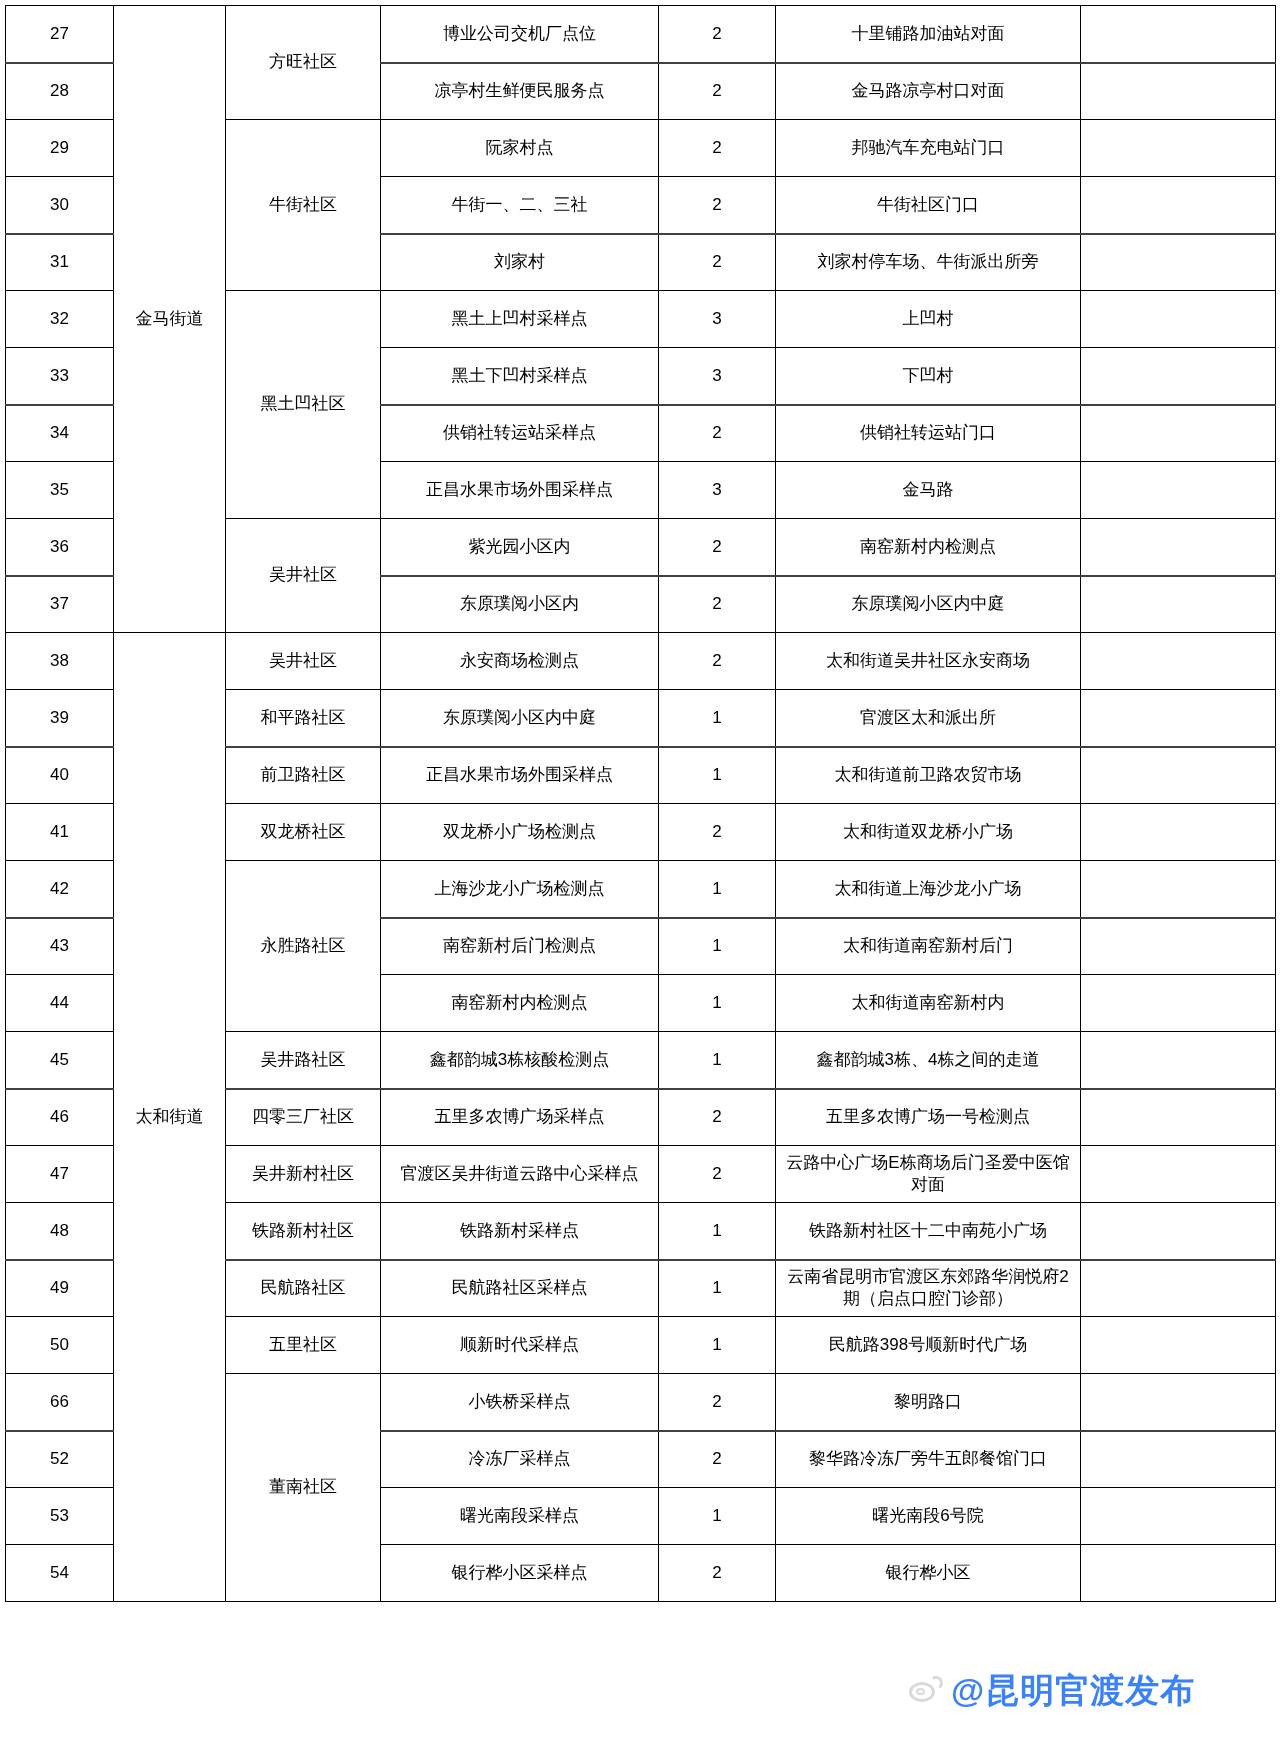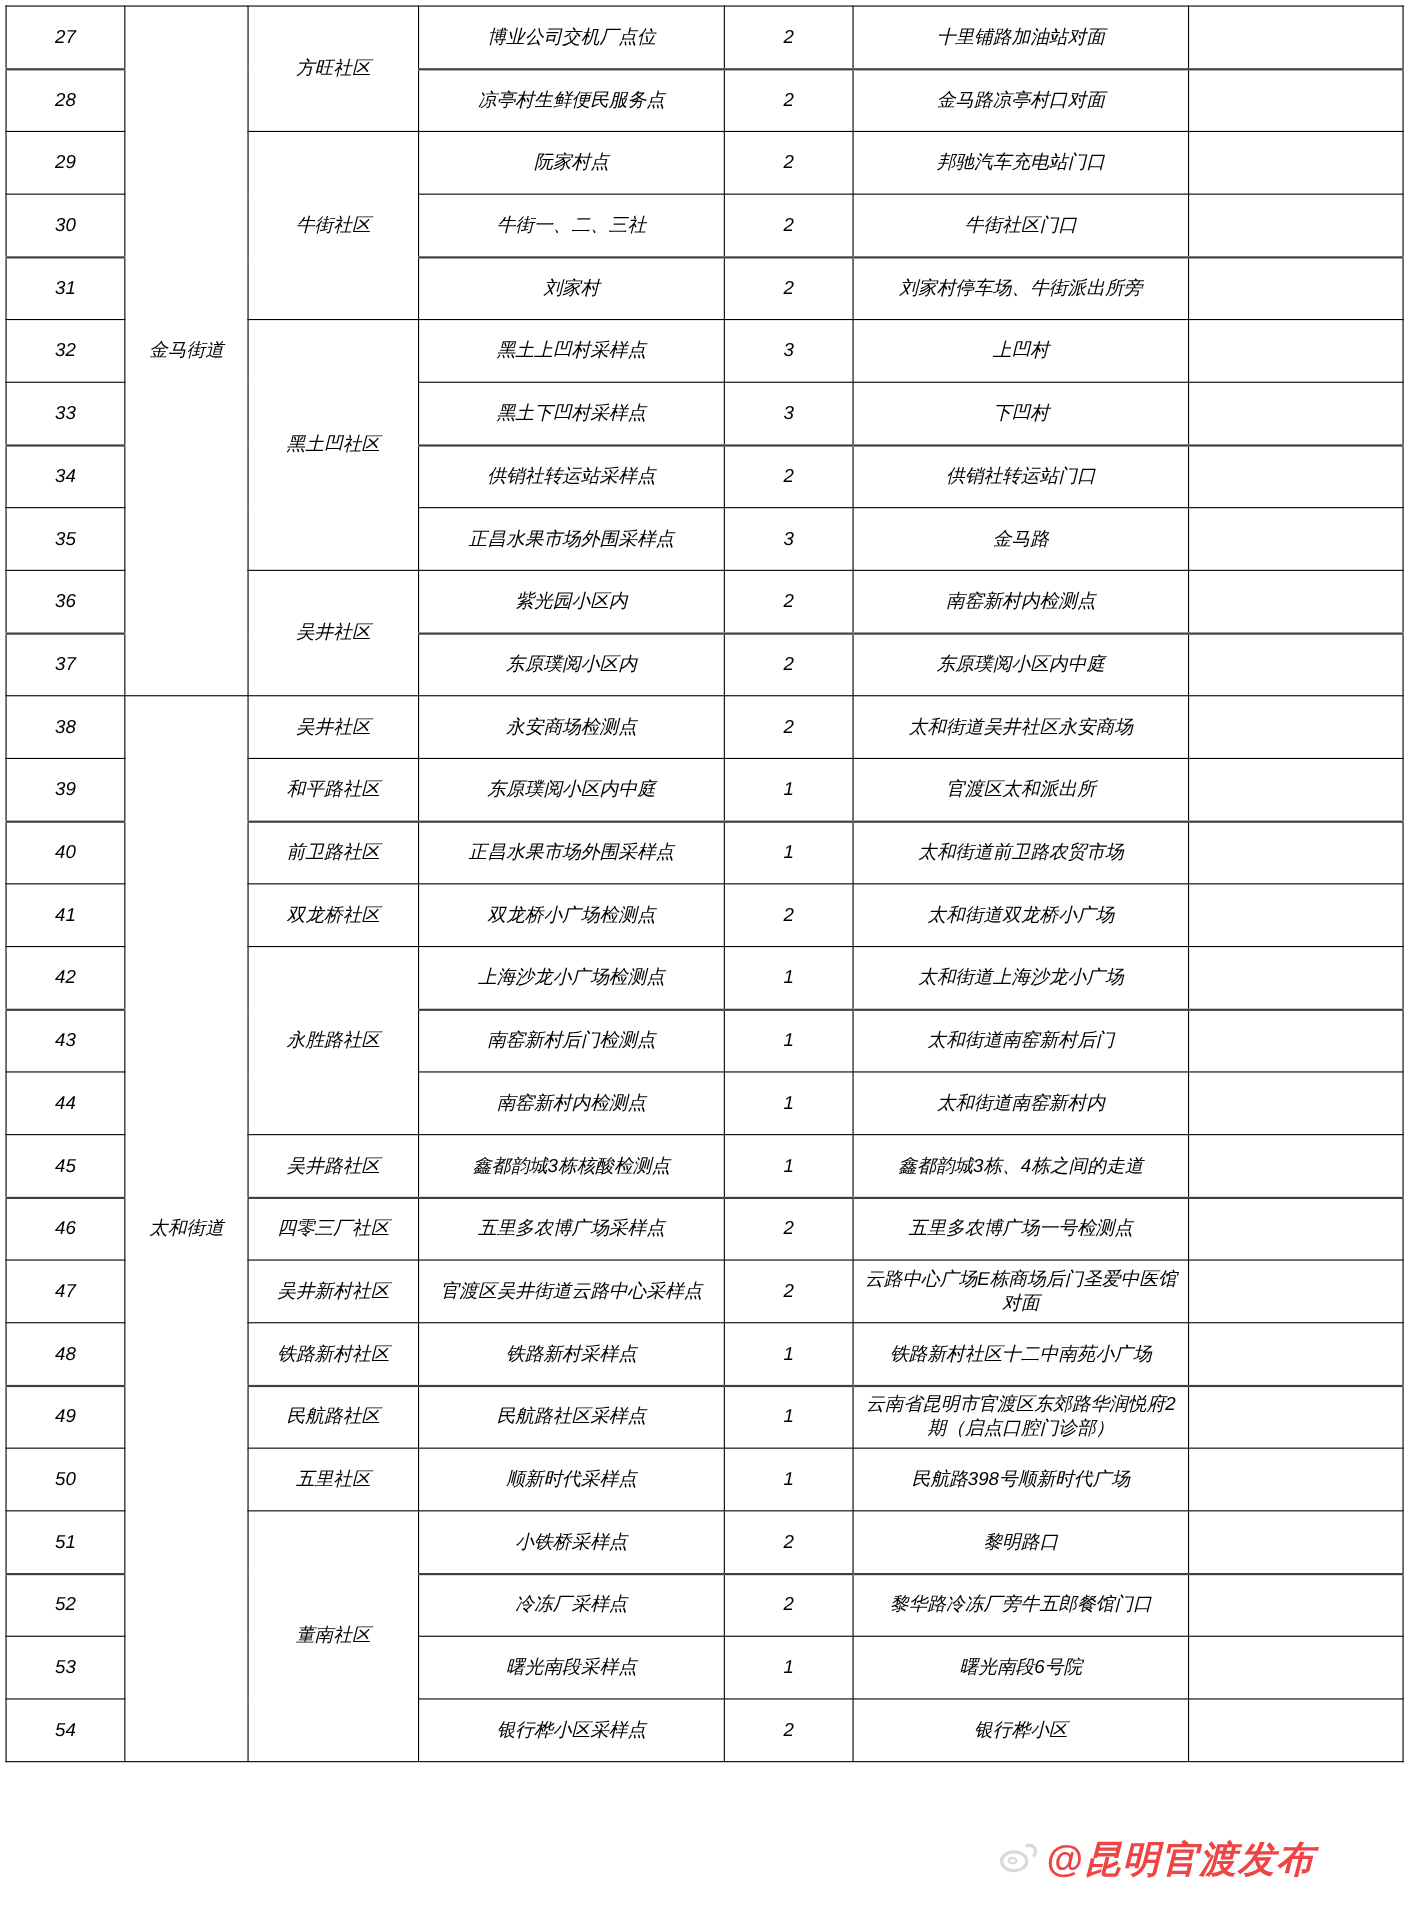--- a/index.html
+++ b/index.html
@@ -14,7 +14,6 @@
     height: 1740px;
     background: #ffffff;
     overflow: hidden;
-    font-style: italic;
   }
   table.grid {
     position: absolute;

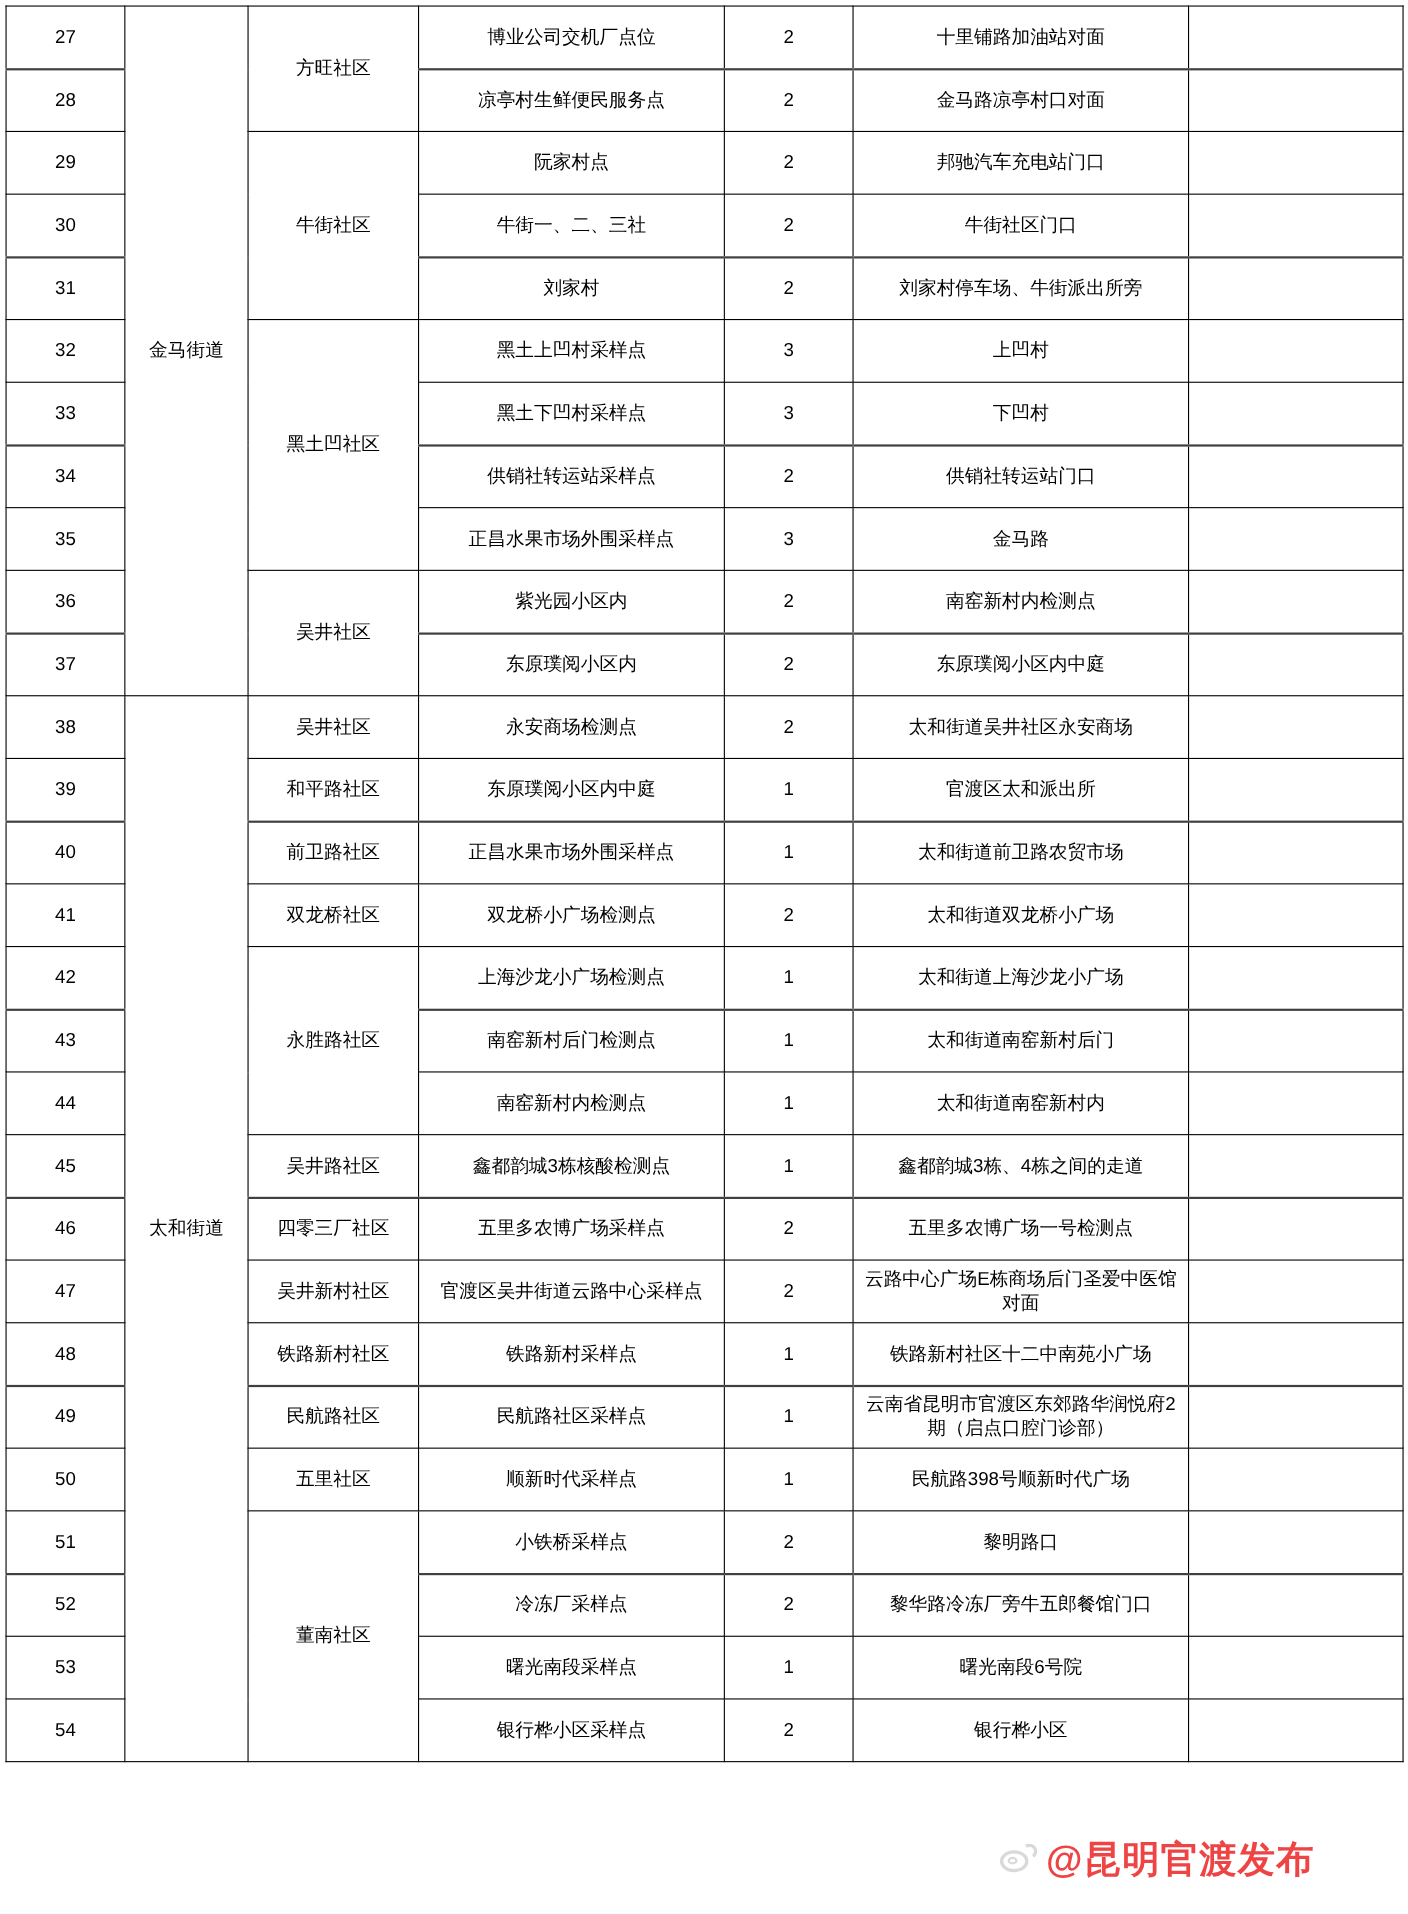--- a/index.html
+++ b/index.html
@@ -325,7 +325,7 @@
       </tr>
 
       <tr>
-        <td class="no">51</td>
+        <td class="no">66</td>
         <td class="comm" rowspan="4">董南社区</td>
         <td class="site">小铁桥采样点</td>
         <td class="cnt">2</td>

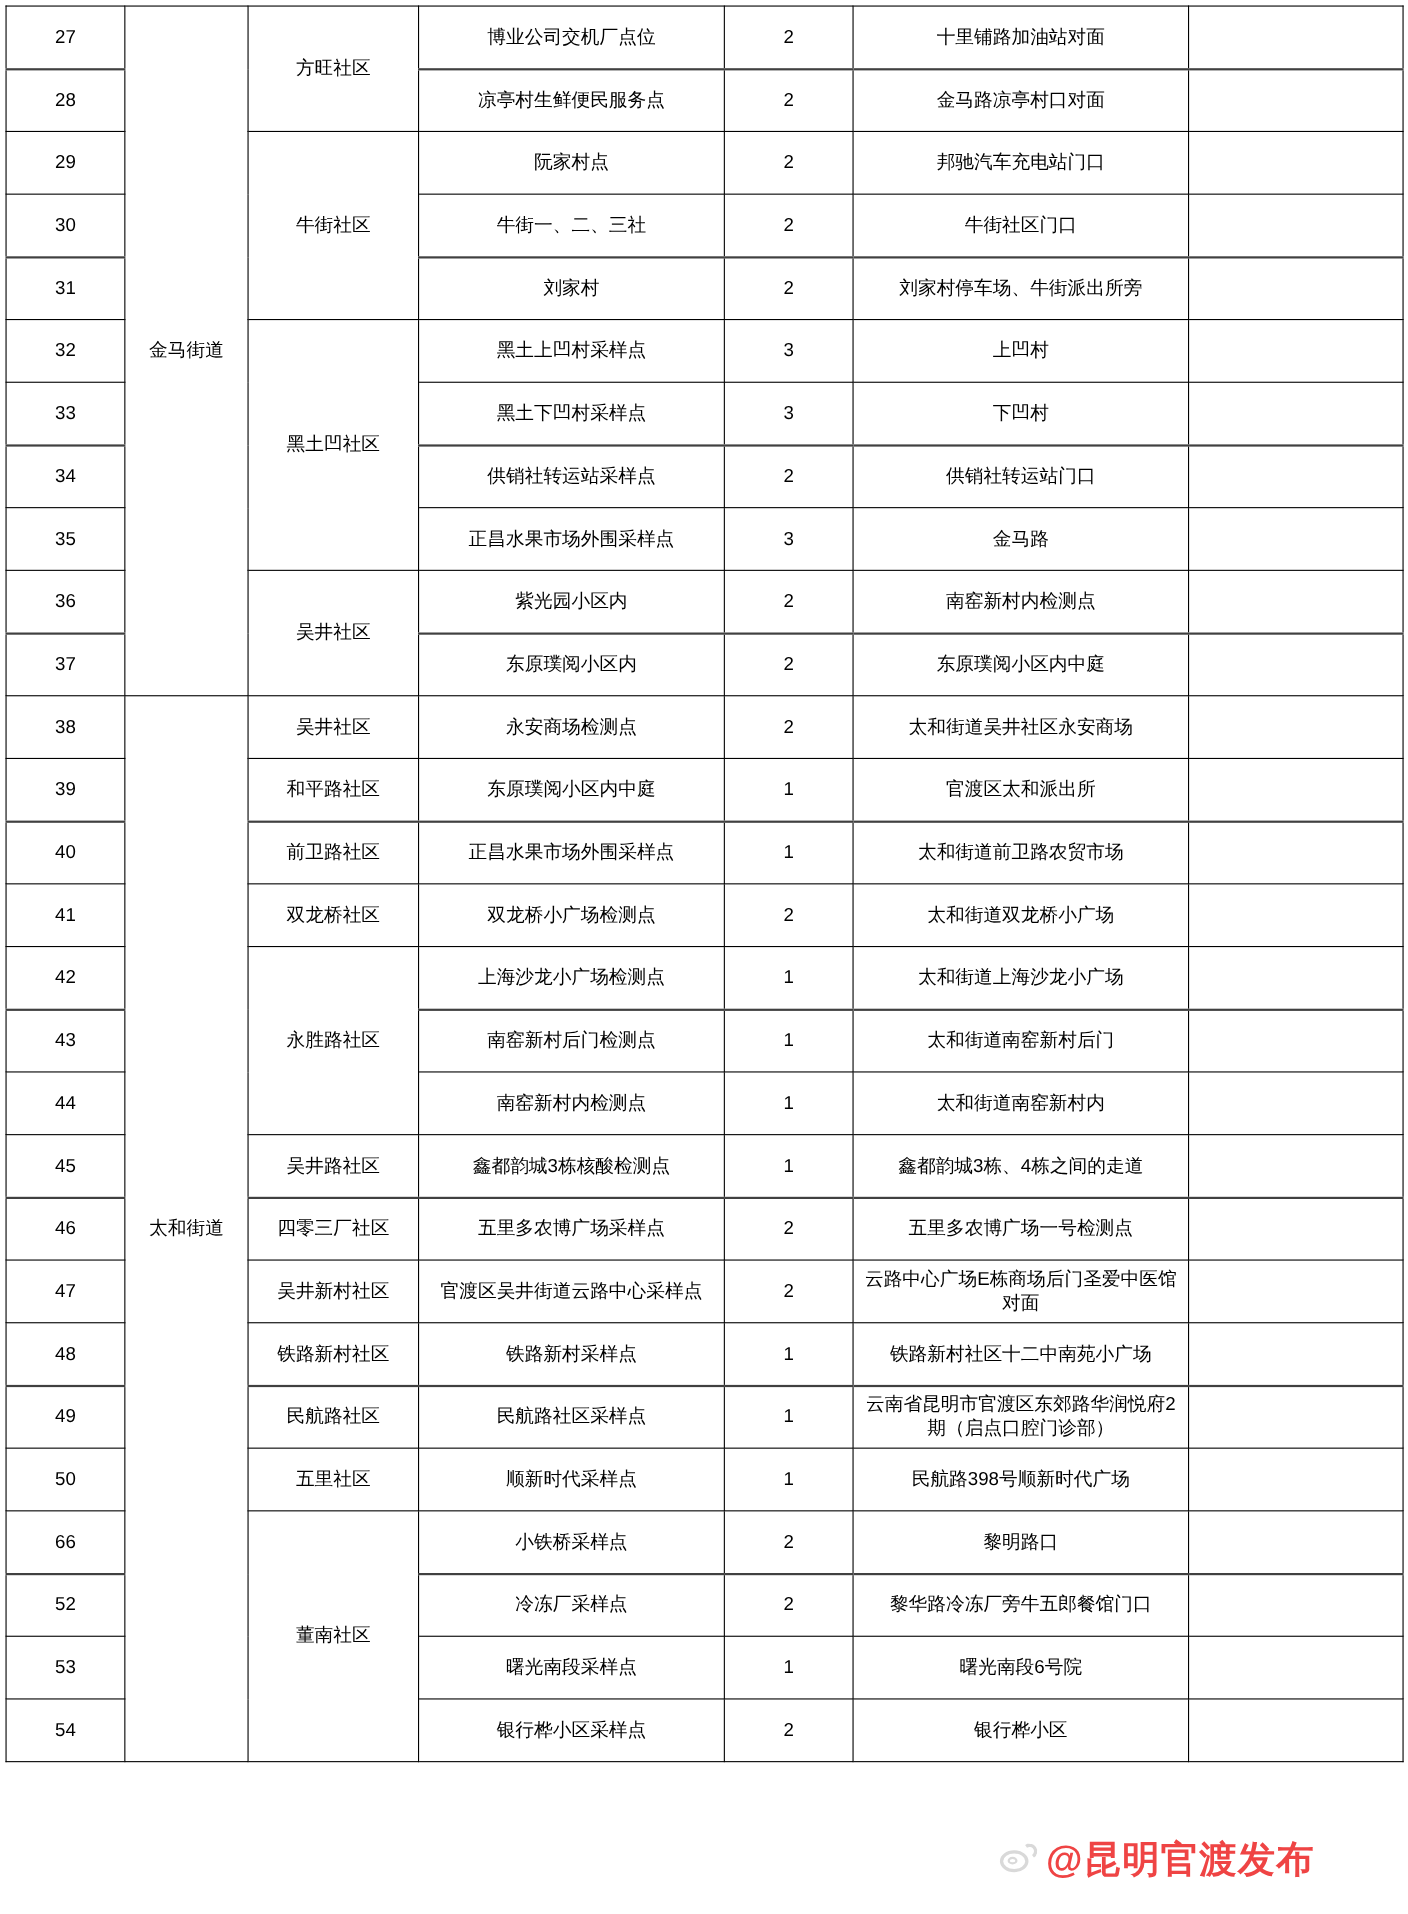--- a/index.html
+++ b/index.html
@@ -63,7 +63,7 @@
     display: flex;
     align-items: center;
     gap: 6px;
-    color: #ef4444;
+    color: #3b82f6;
     font-size: 34px;
     font-weight: bold;
     letter-spacing: 1px;

